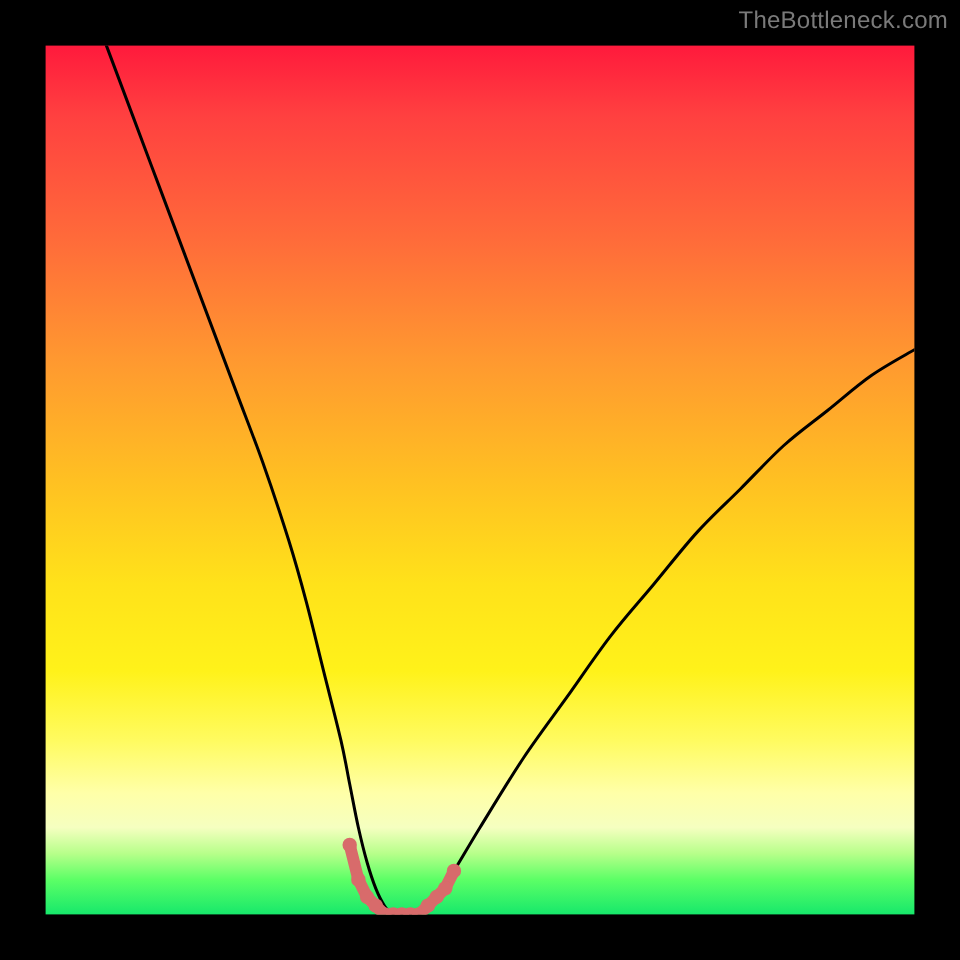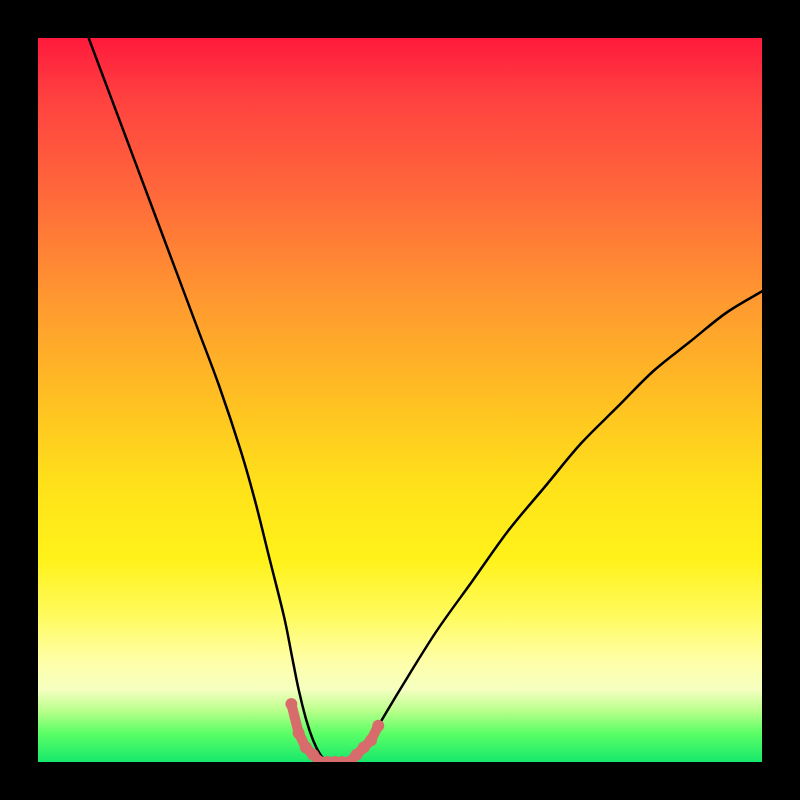--- a/index.html
+++ b/index.html
@@ -90,6 +90,7 @@
     </svg>
 
   </div>
+  <div class="watermark">TheBottleneck.com</div>
 </div>
 
 </body></html>

